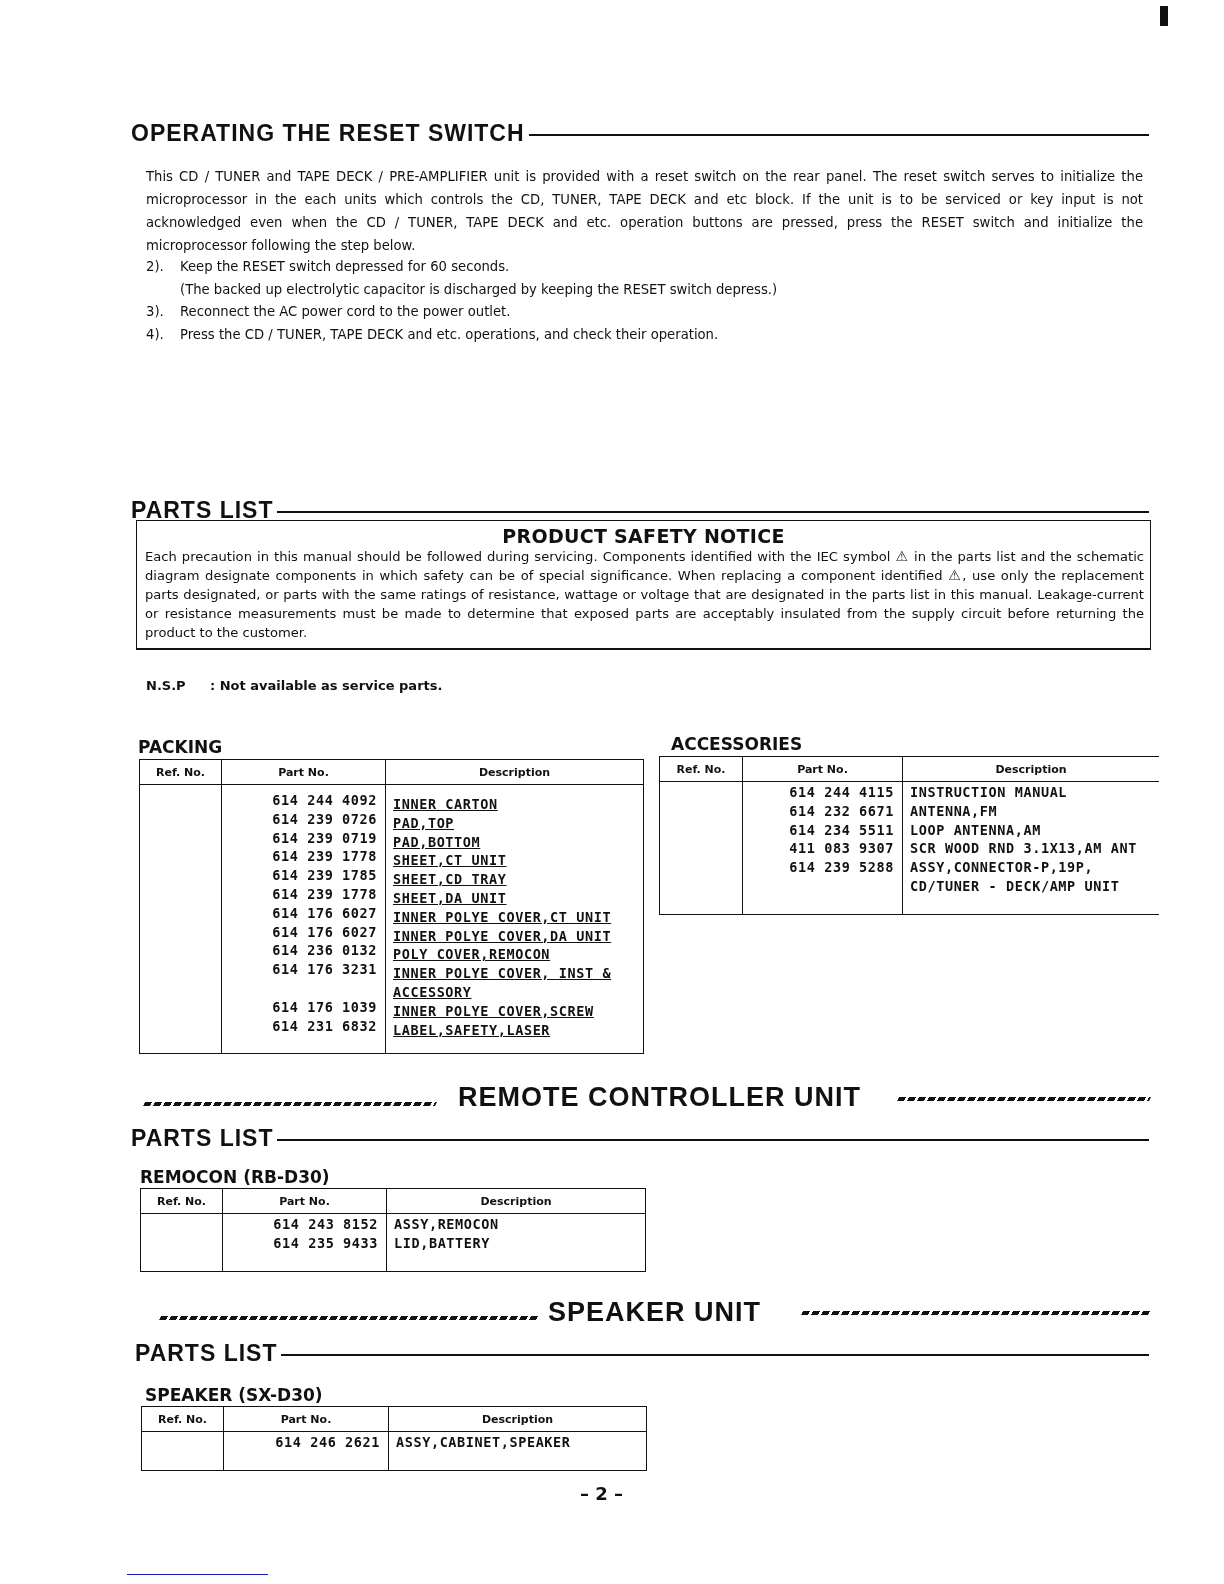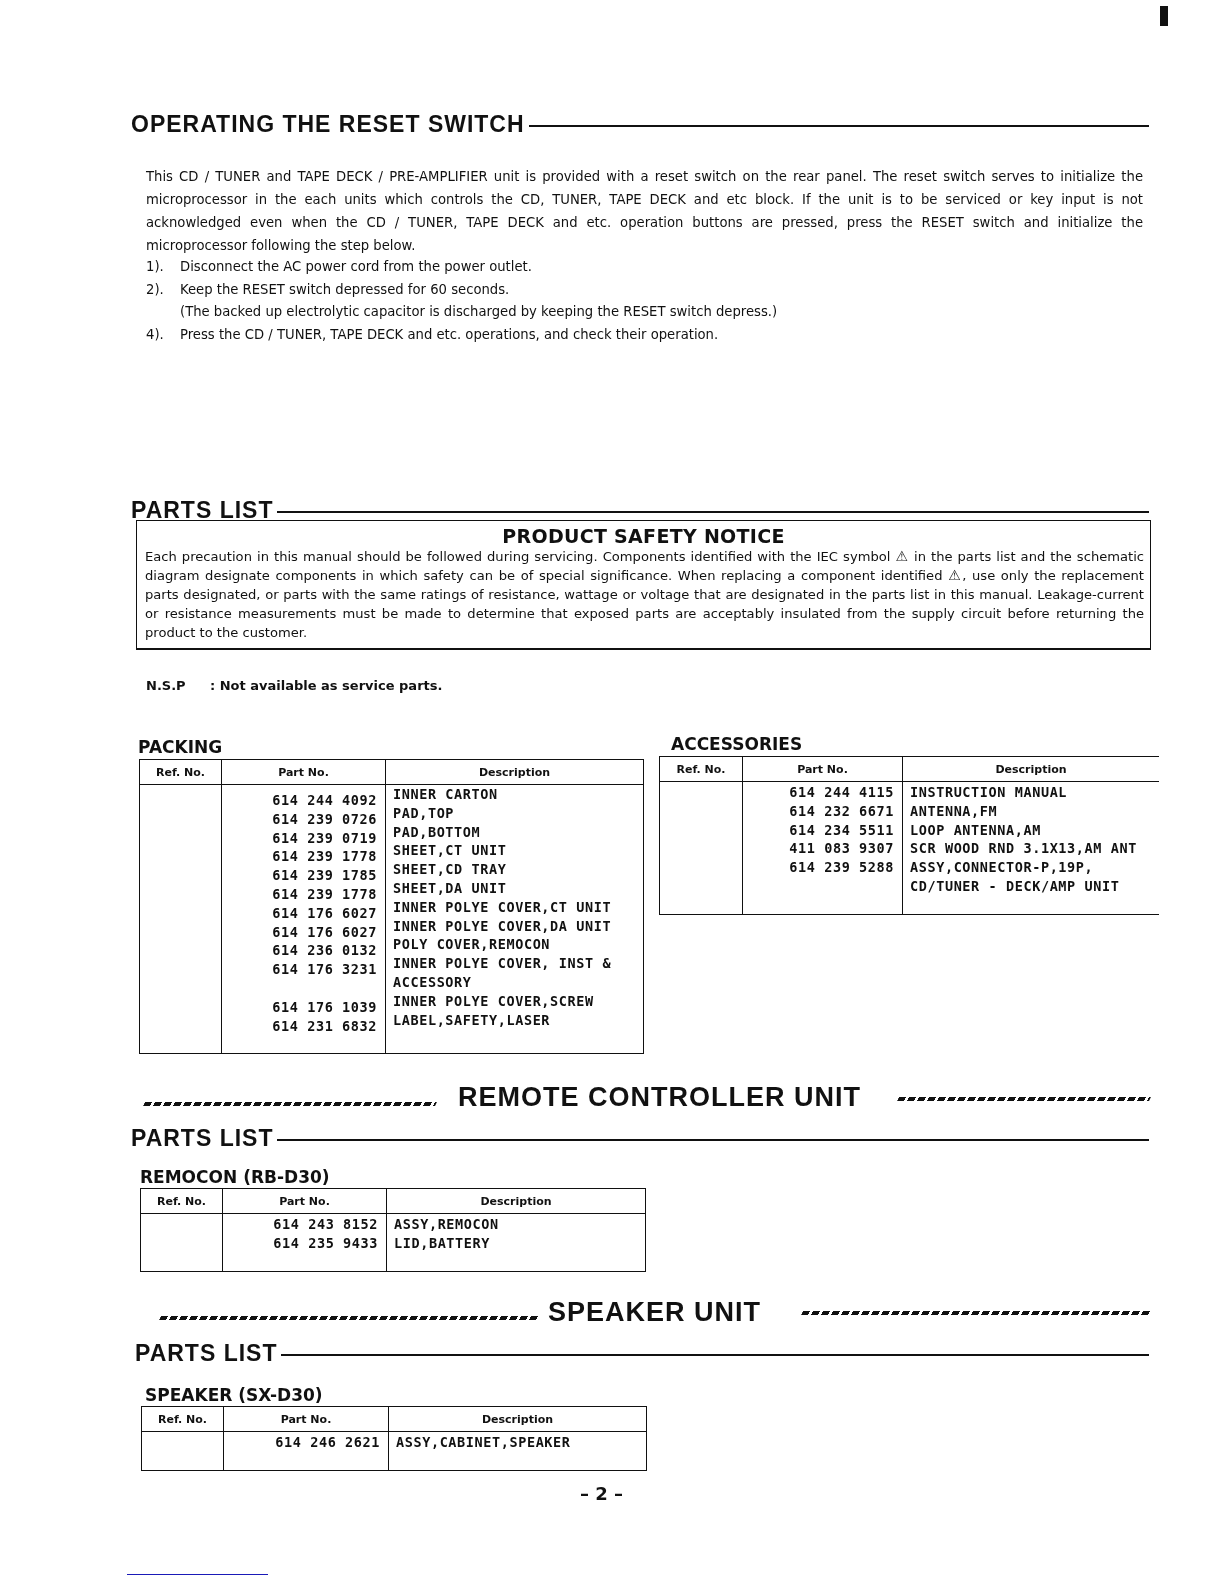--- a/index.html
+++ b/index.html
@@ -31,7 +31,7 @@
 
 <div class="abs" style="left:1160px; top:6px; width:8px; height:20px; background:#111;"></div>
 
-<div class="abs sec-title" style="left:131px; top:111px; width:1018px;">
+<div class="abs sec-title" style="left:131px; top:120px; width:1018px;">
   <span>OPERATING THE RESET SWITCH</span>
   <span class="rule"></span>
 </div>

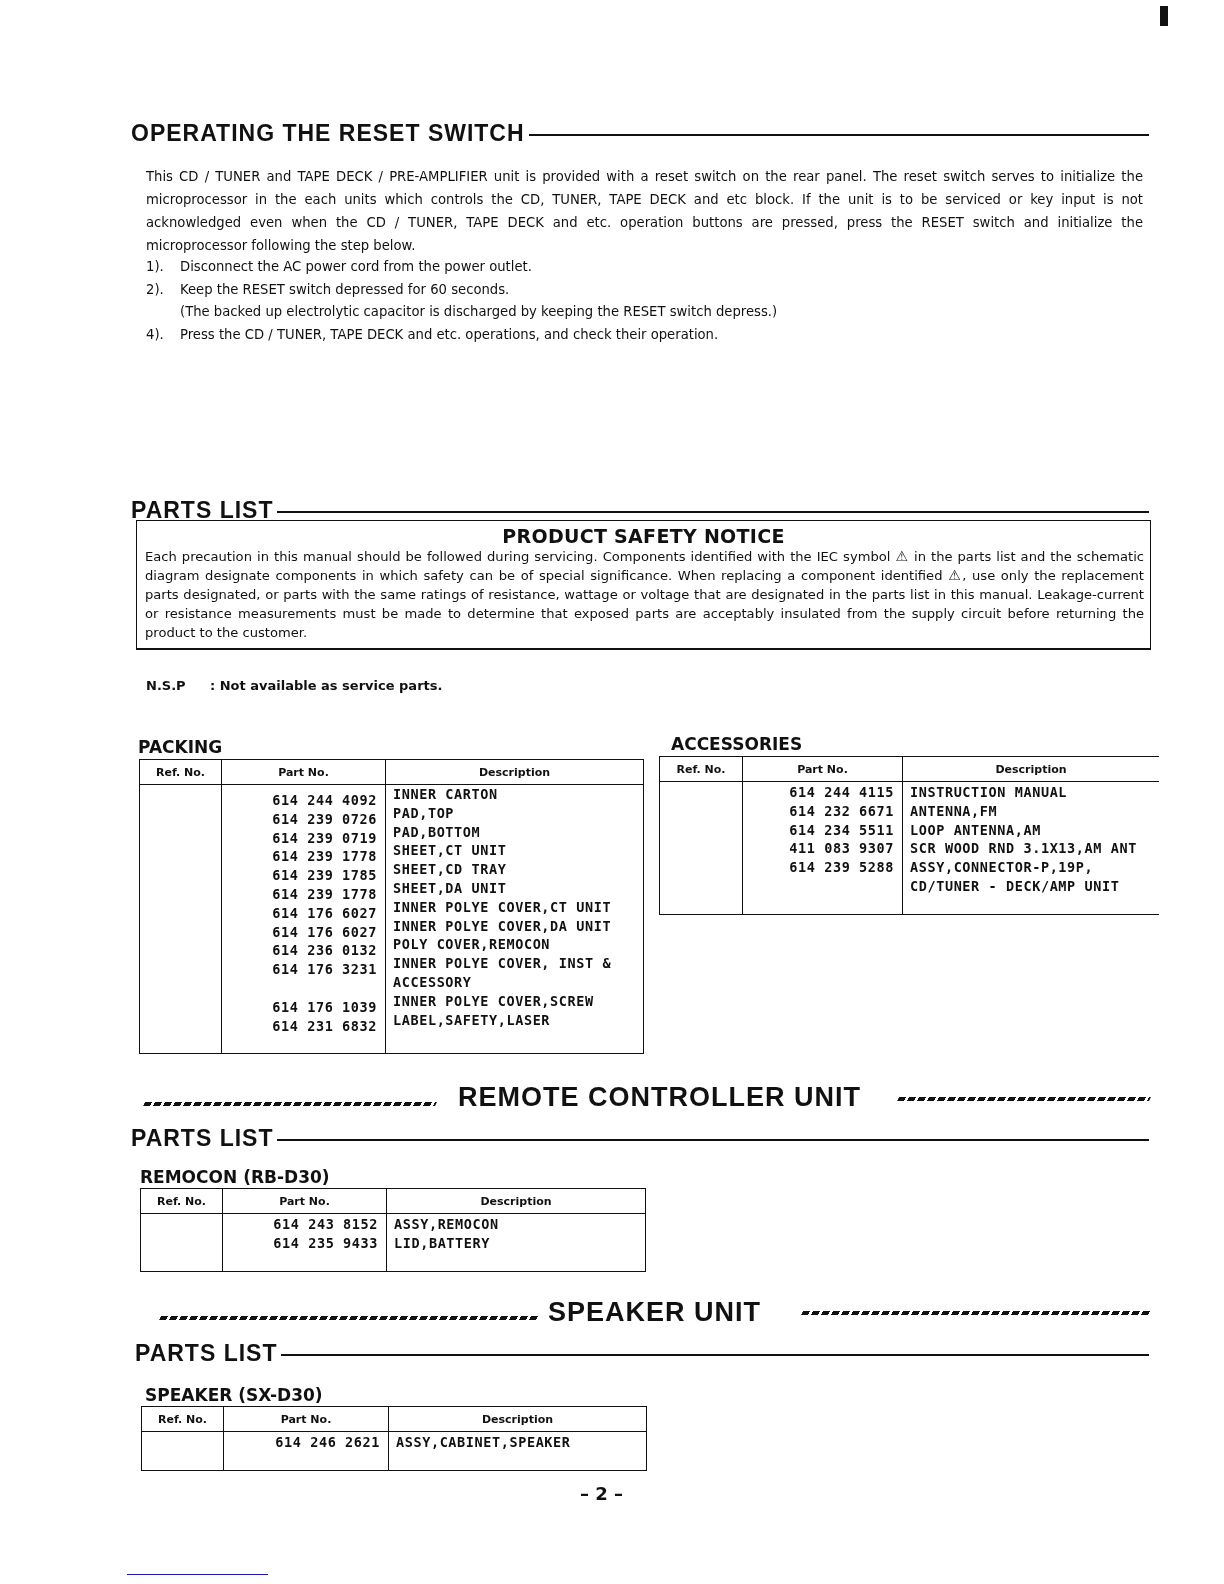--- a/index.html
+++ b/index.html
@@ -39,7 +39,6 @@
 <div class="abs para" style="left:146px; top:165px; width:997px;">This CD / TUNER and TAPE DECK / PRE-AMPLIFIER unit is provided with a reset switch on the rear panel. The reset switch serves to initialize the microprocessor in the each units which controls the CD, TUNER, TAPE DECK and etc block. If the unit is to be serviced or key input is not acknowledged even when the CD / TUNER, TAPE DECK and etc. operation buttons are pressed, press the RESET switch and initialize the microprocessor following the step below.</div>
 
 <div class="abs" style="left:146px; top:256px; width:997px;">
-  <div class="step"><span class="num">1).</span><span>Disconnect the AC power cord from the power outlet.</span></div>
   <div class="step"><span class="num">2).</span><span>Keep the RESET switch depressed for 60 seconds.</span></div>
   <div class="step"><span class="num"></span><span>(The backed up electrolytic capacitor is discharged by keeping the RESET switch depress.)</span></div>
   <div class="step"><span class="num">4).</span><span>Press the CD / TUNER, TAPE DECK and etc. operations, and check their operation.</span></div>

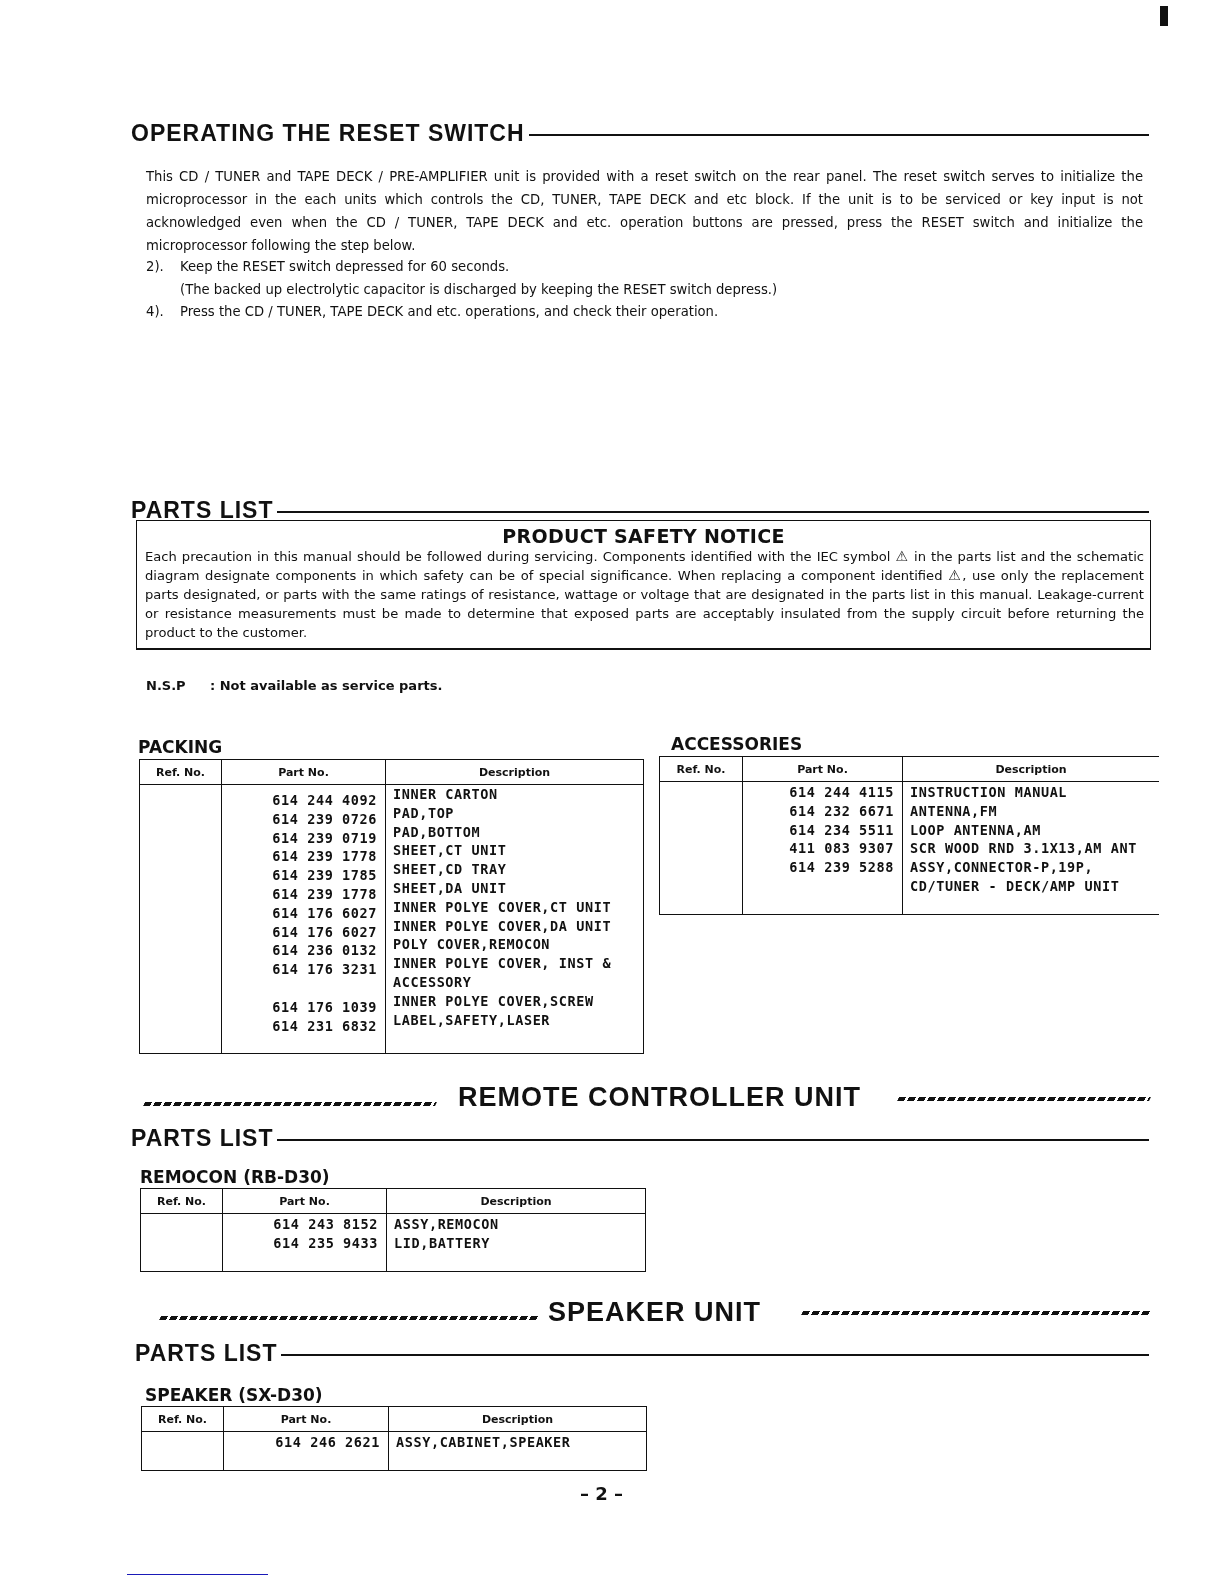--- a/index.html
+++ b/index.html
@@ -41,6 +41,7 @@
 <div class="abs" style="left:146px; top:256px; width:997px;">
   <div class="step"><span class="num">2).</span><span>Keep the RESET switch depressed for 60 seconds.</span></div>
   <div class="step"><span class="num"></span><span>(The backed up electrolytic capacitor is discharged by keeping the RESET switch depress.)</span></div>
+  <div class="step"><span class="num">3).</span><span>Reconnect the AC power cord to the power outlet.</span></div>
   <div class="step"><span class="num">4).</span><span>Press the CD / TUNER, TAPE DECK and etc. operations, and check their operation.</span></div>
 </div>
 

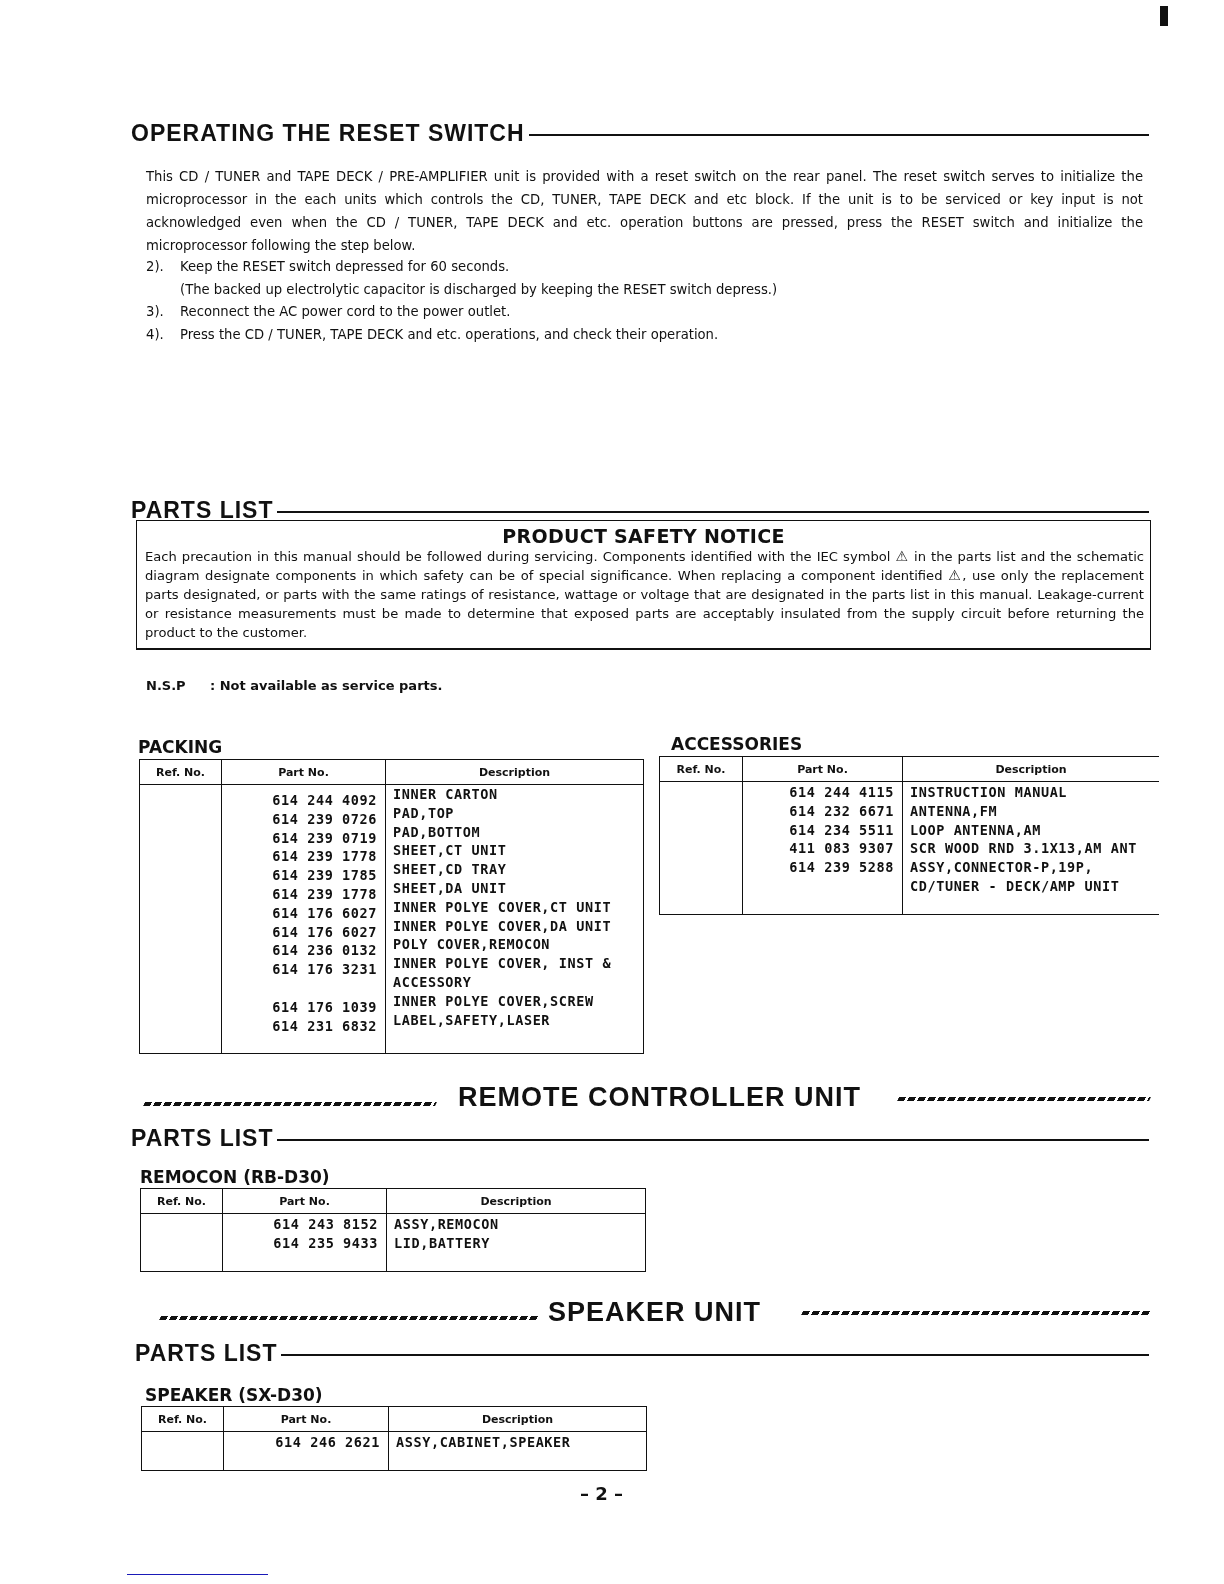--- a/index.html
+++ b/index.html
@@ -91,7 +91,7 @@
       <div class="pn-line">614 176 1039</div>
       <div class="pn-line">614 231 6832</div>
     </td>
-    <td style="padding-top:0;">
+    <td style="padding-top:10px;text-decoration:underline;">
       <div class="ds-line">INNER CARTON</div>
       <div class="ds-line">PAD,TOP</div>
       <div class="ds-line">PAD,BOTTOM</div>

